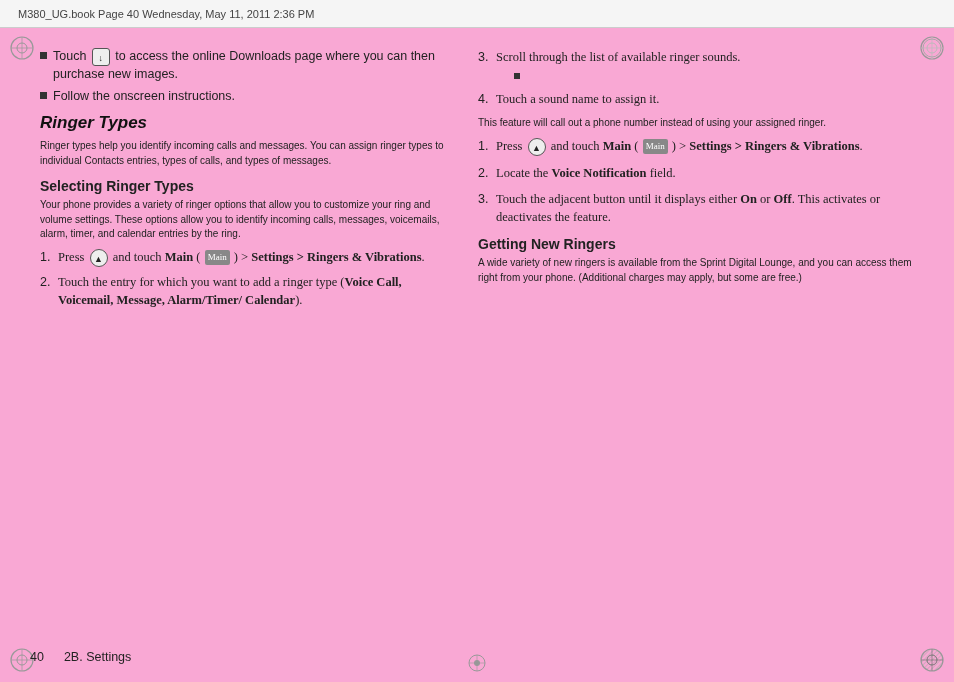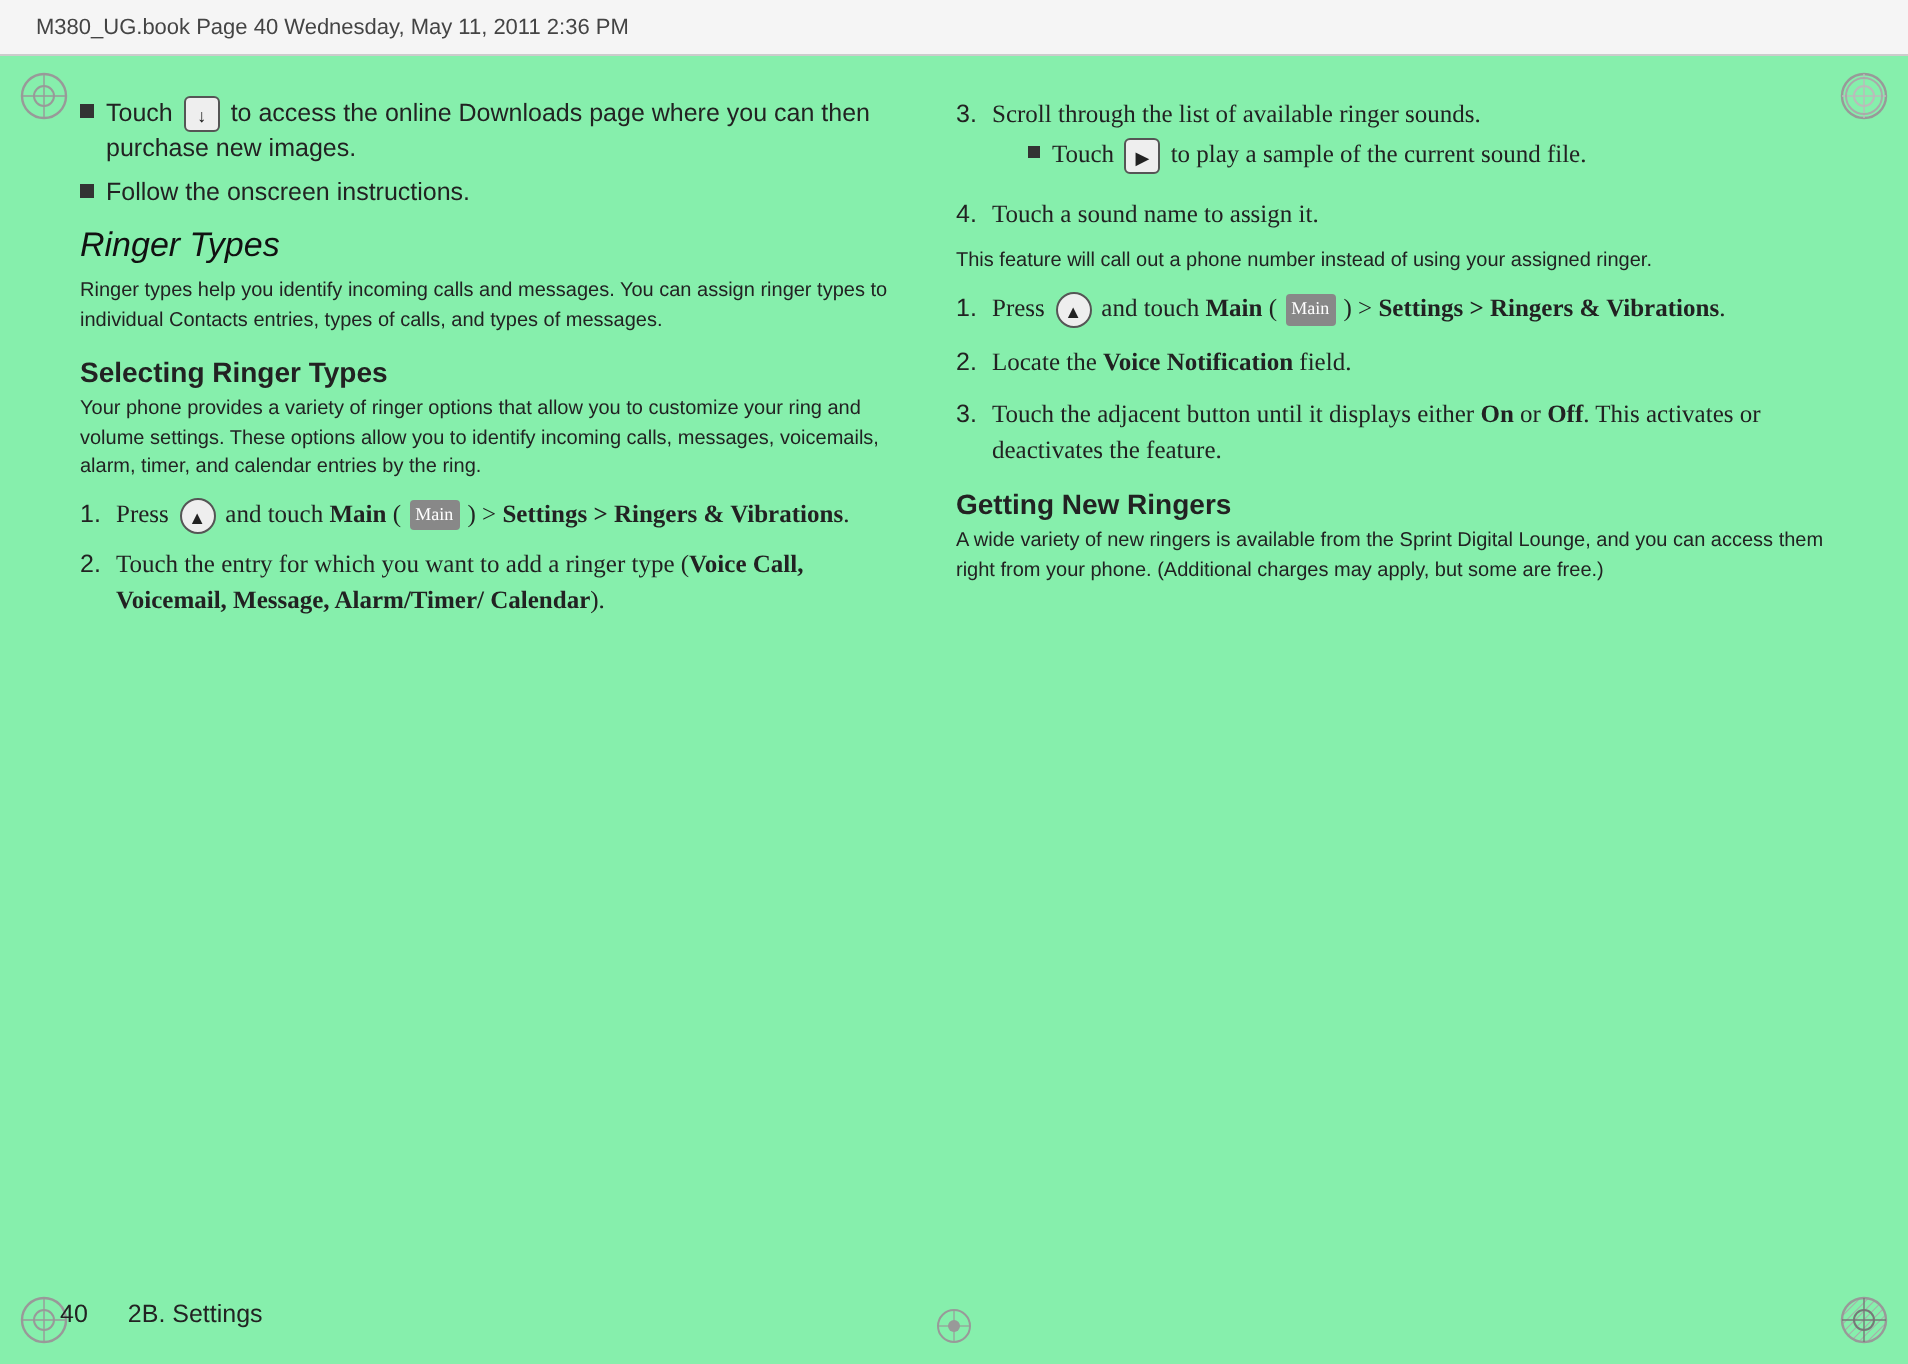--- a/index.html
+++ b/index.html
@@ -18,7 +18,7 @@
     .page-container {
       width: 954px;
       height: 682px;
-      background: #86efac;
+      background: #f9a8d4;
       position: relative;
       padding: 0;
     }

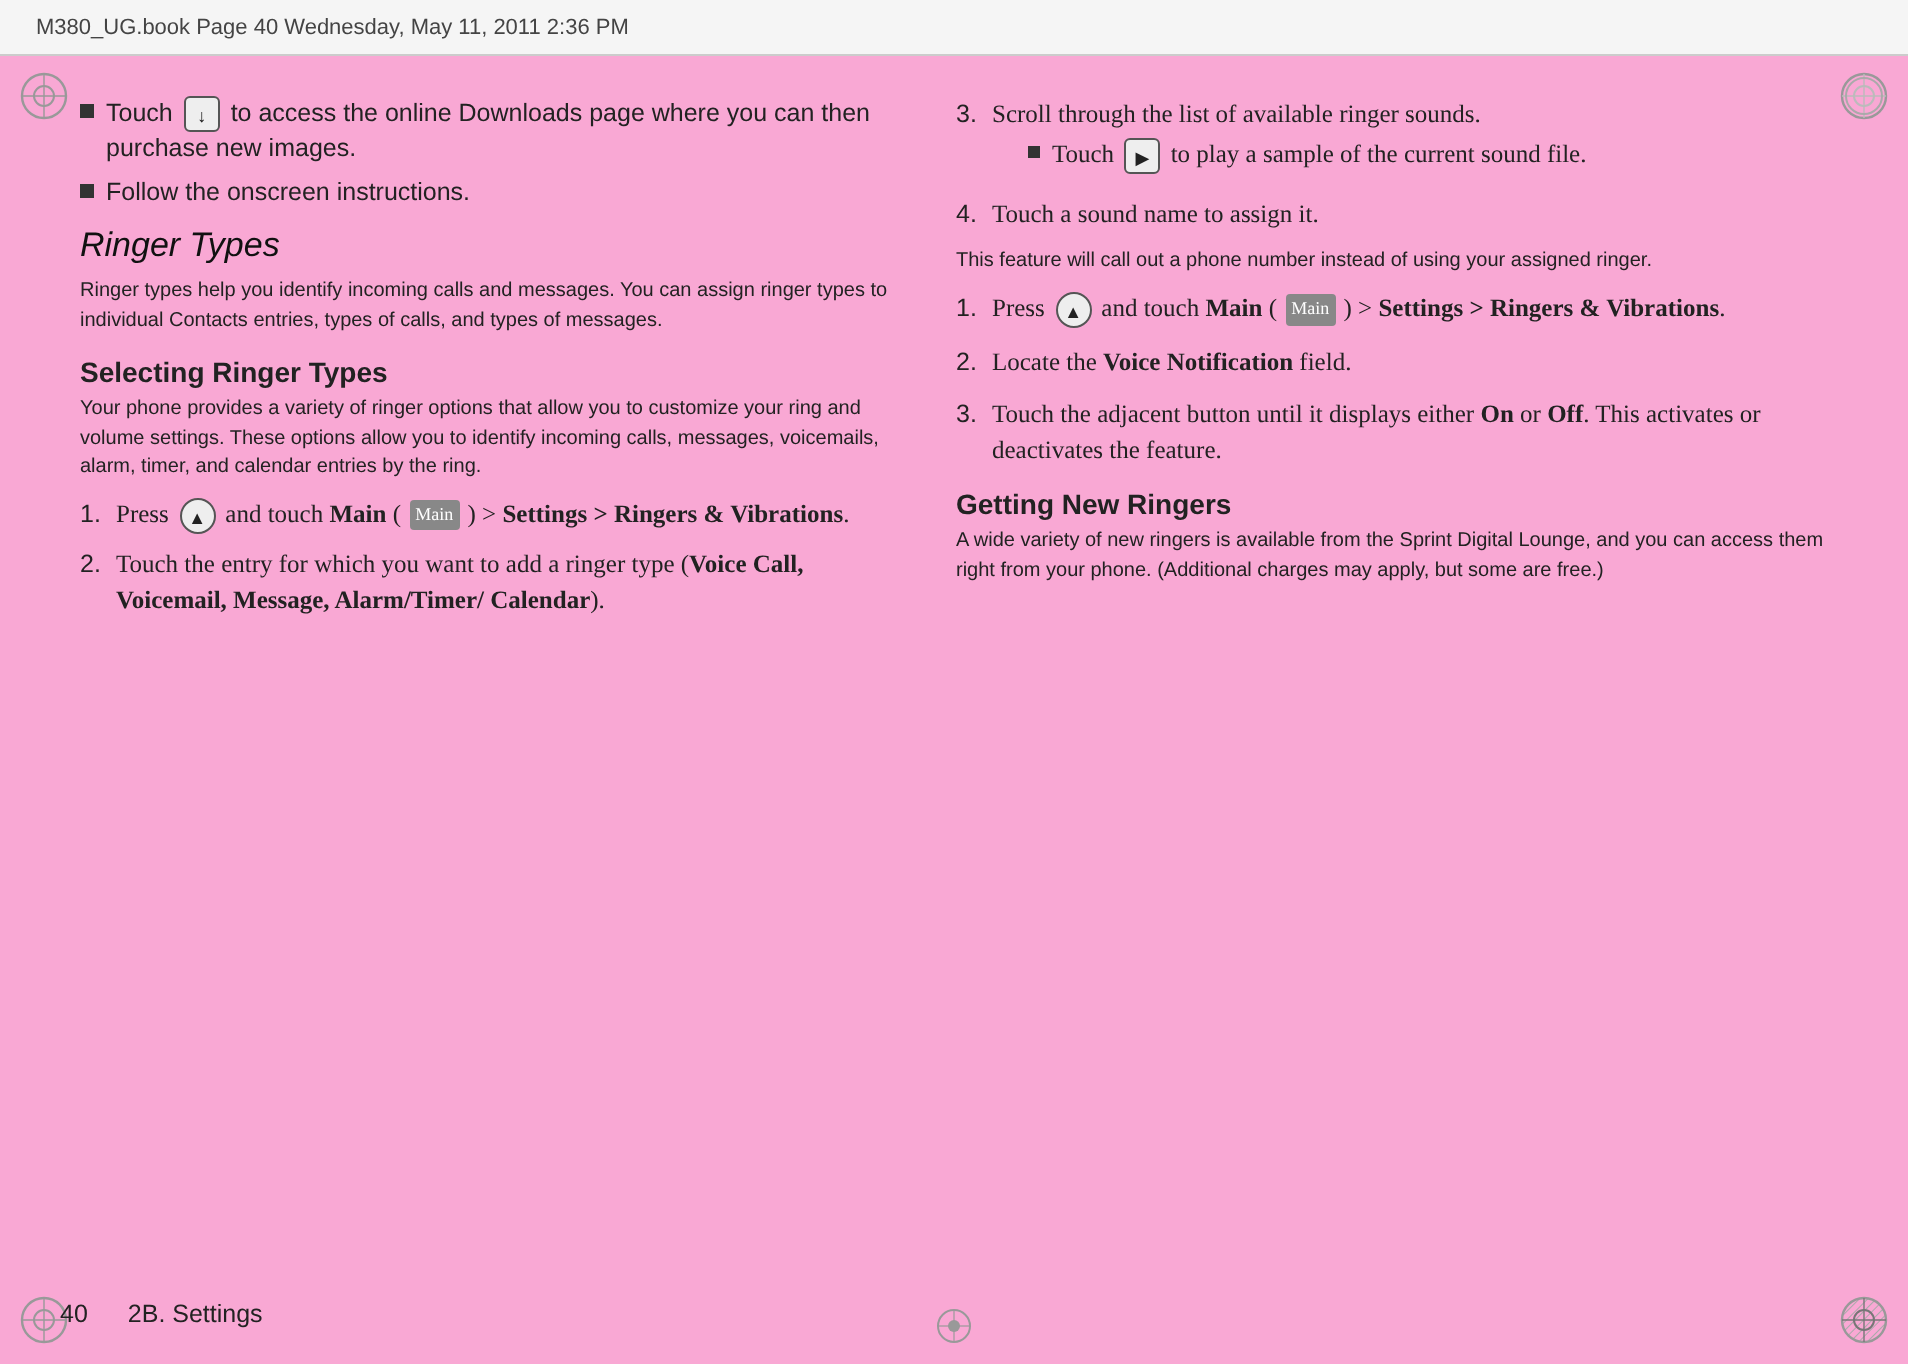--- a/index.html
+++ b/index.html
@@ -345,7 +345,6 @@
           <span>Scroll through the list of available ringer sounds.</span>
           <div class="sub-bullet">
             <span class="sub-bullet-square"></span>
-            <span>Touch <span class="inline-icon">▶</span> to play a sample of the current sound file.</span>
           </div>
         </span>
       </div>

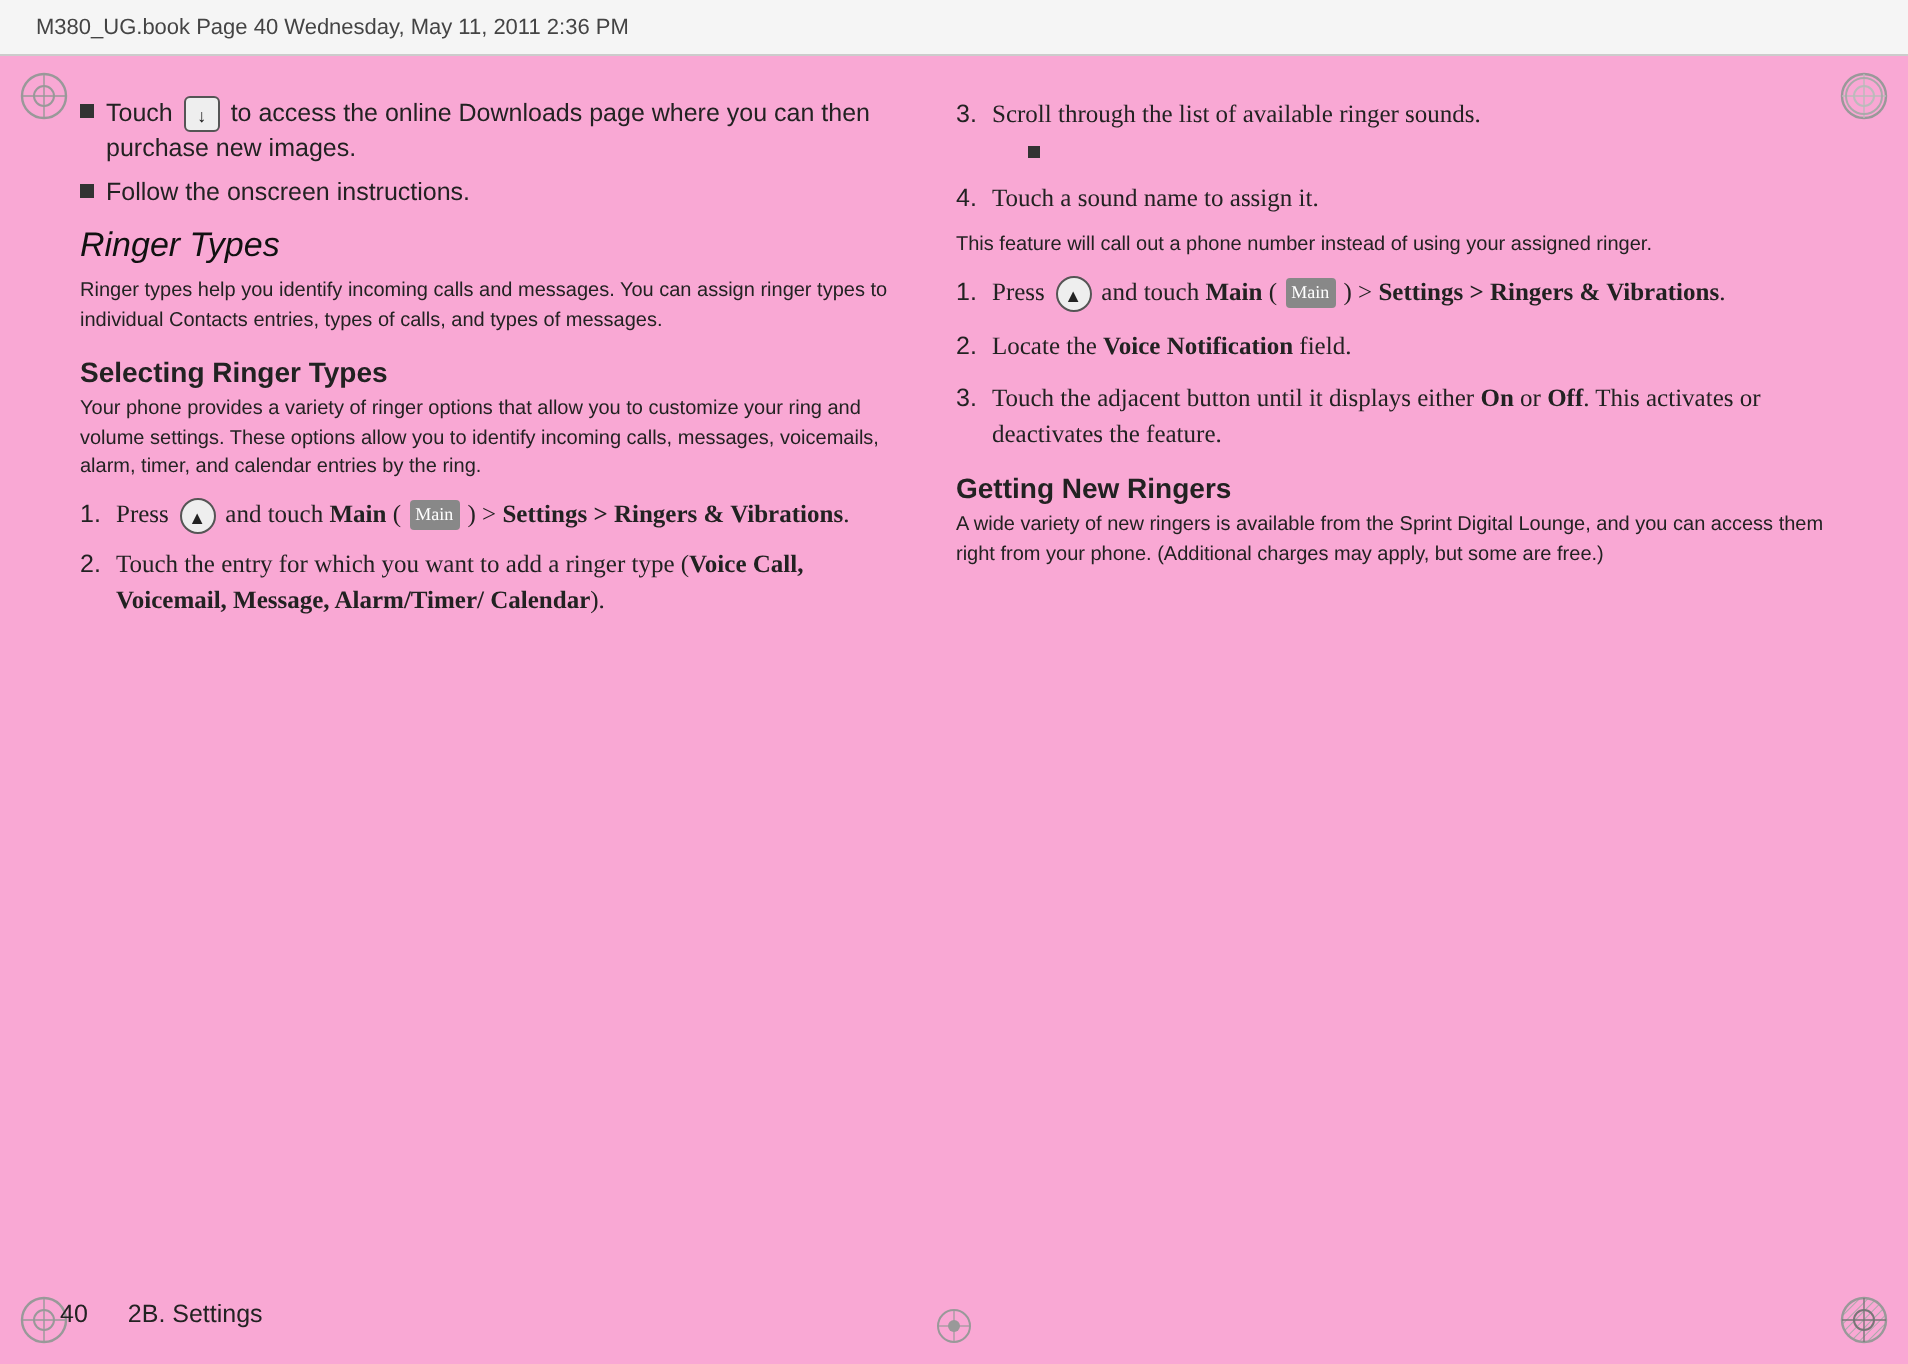--- a/index.html
+++ b/index.html
@@ -132,7 +132,7 @@
     .subsection-heading-italic {
       font-size: 17px;
       font-style: italic;
-      font-weight: normal;
+      font-weight: bold;
       color: #111;
       margin-top: 8px;
       margin-bottom: 6px;

